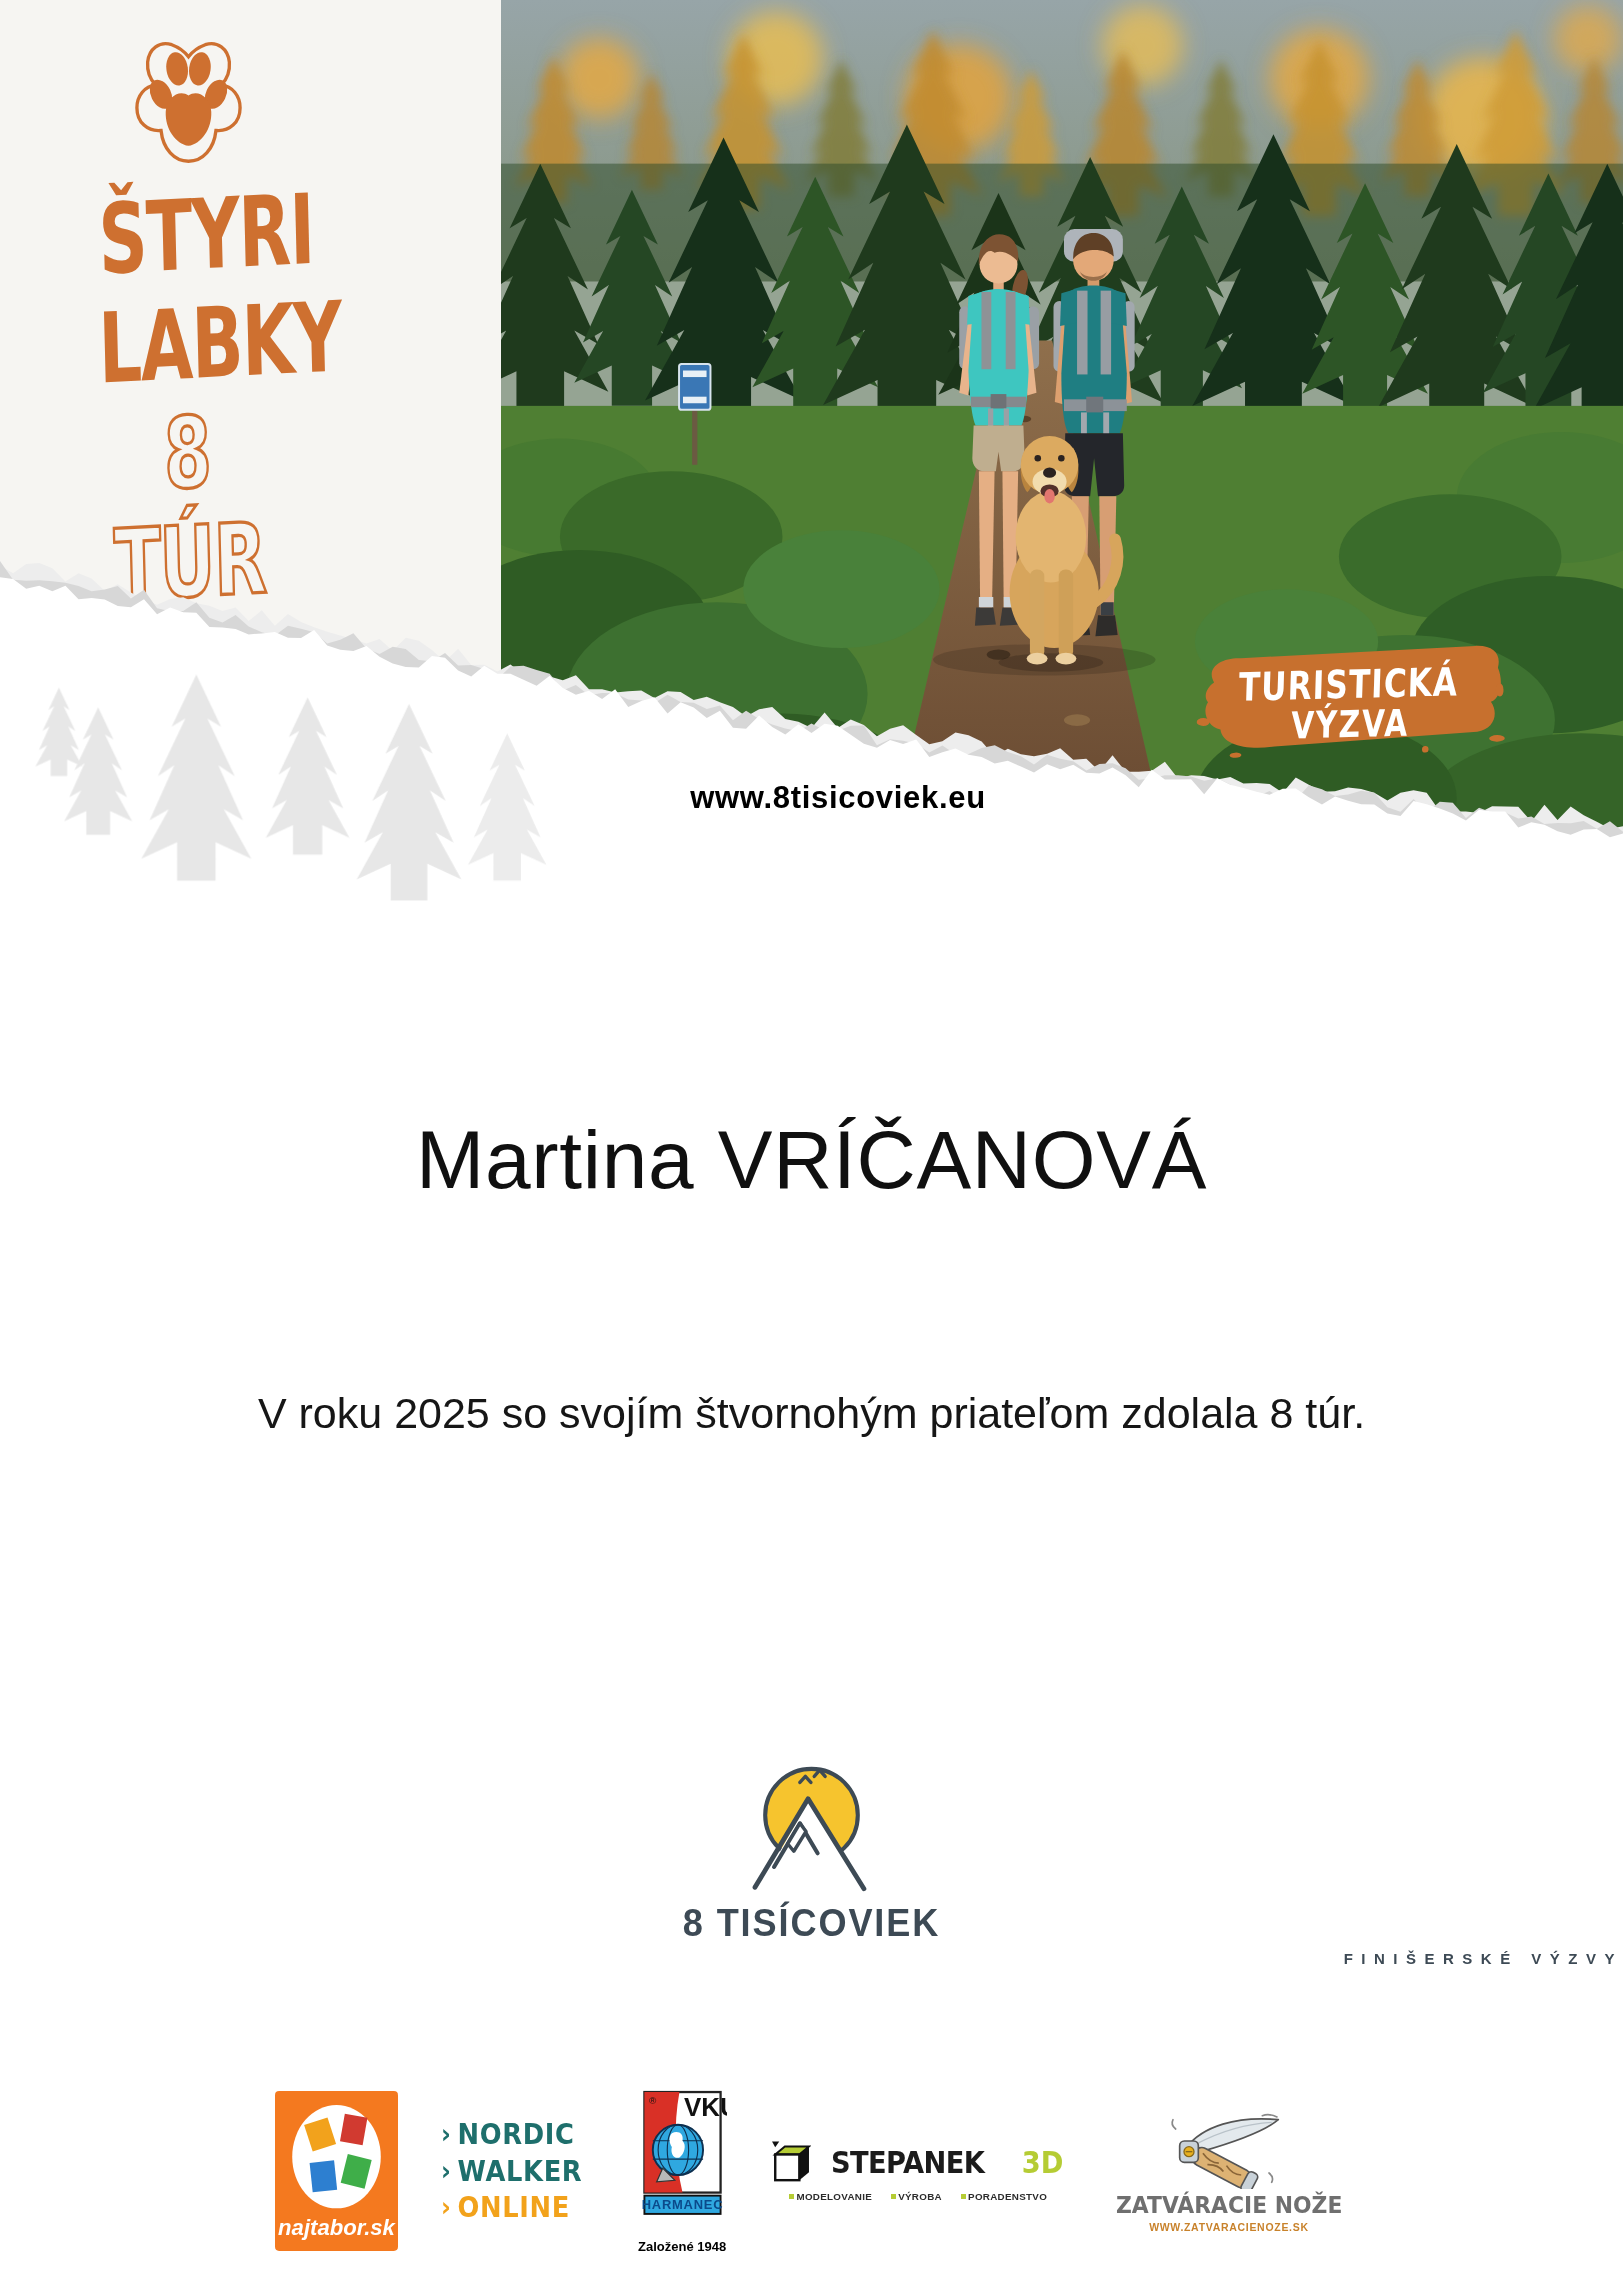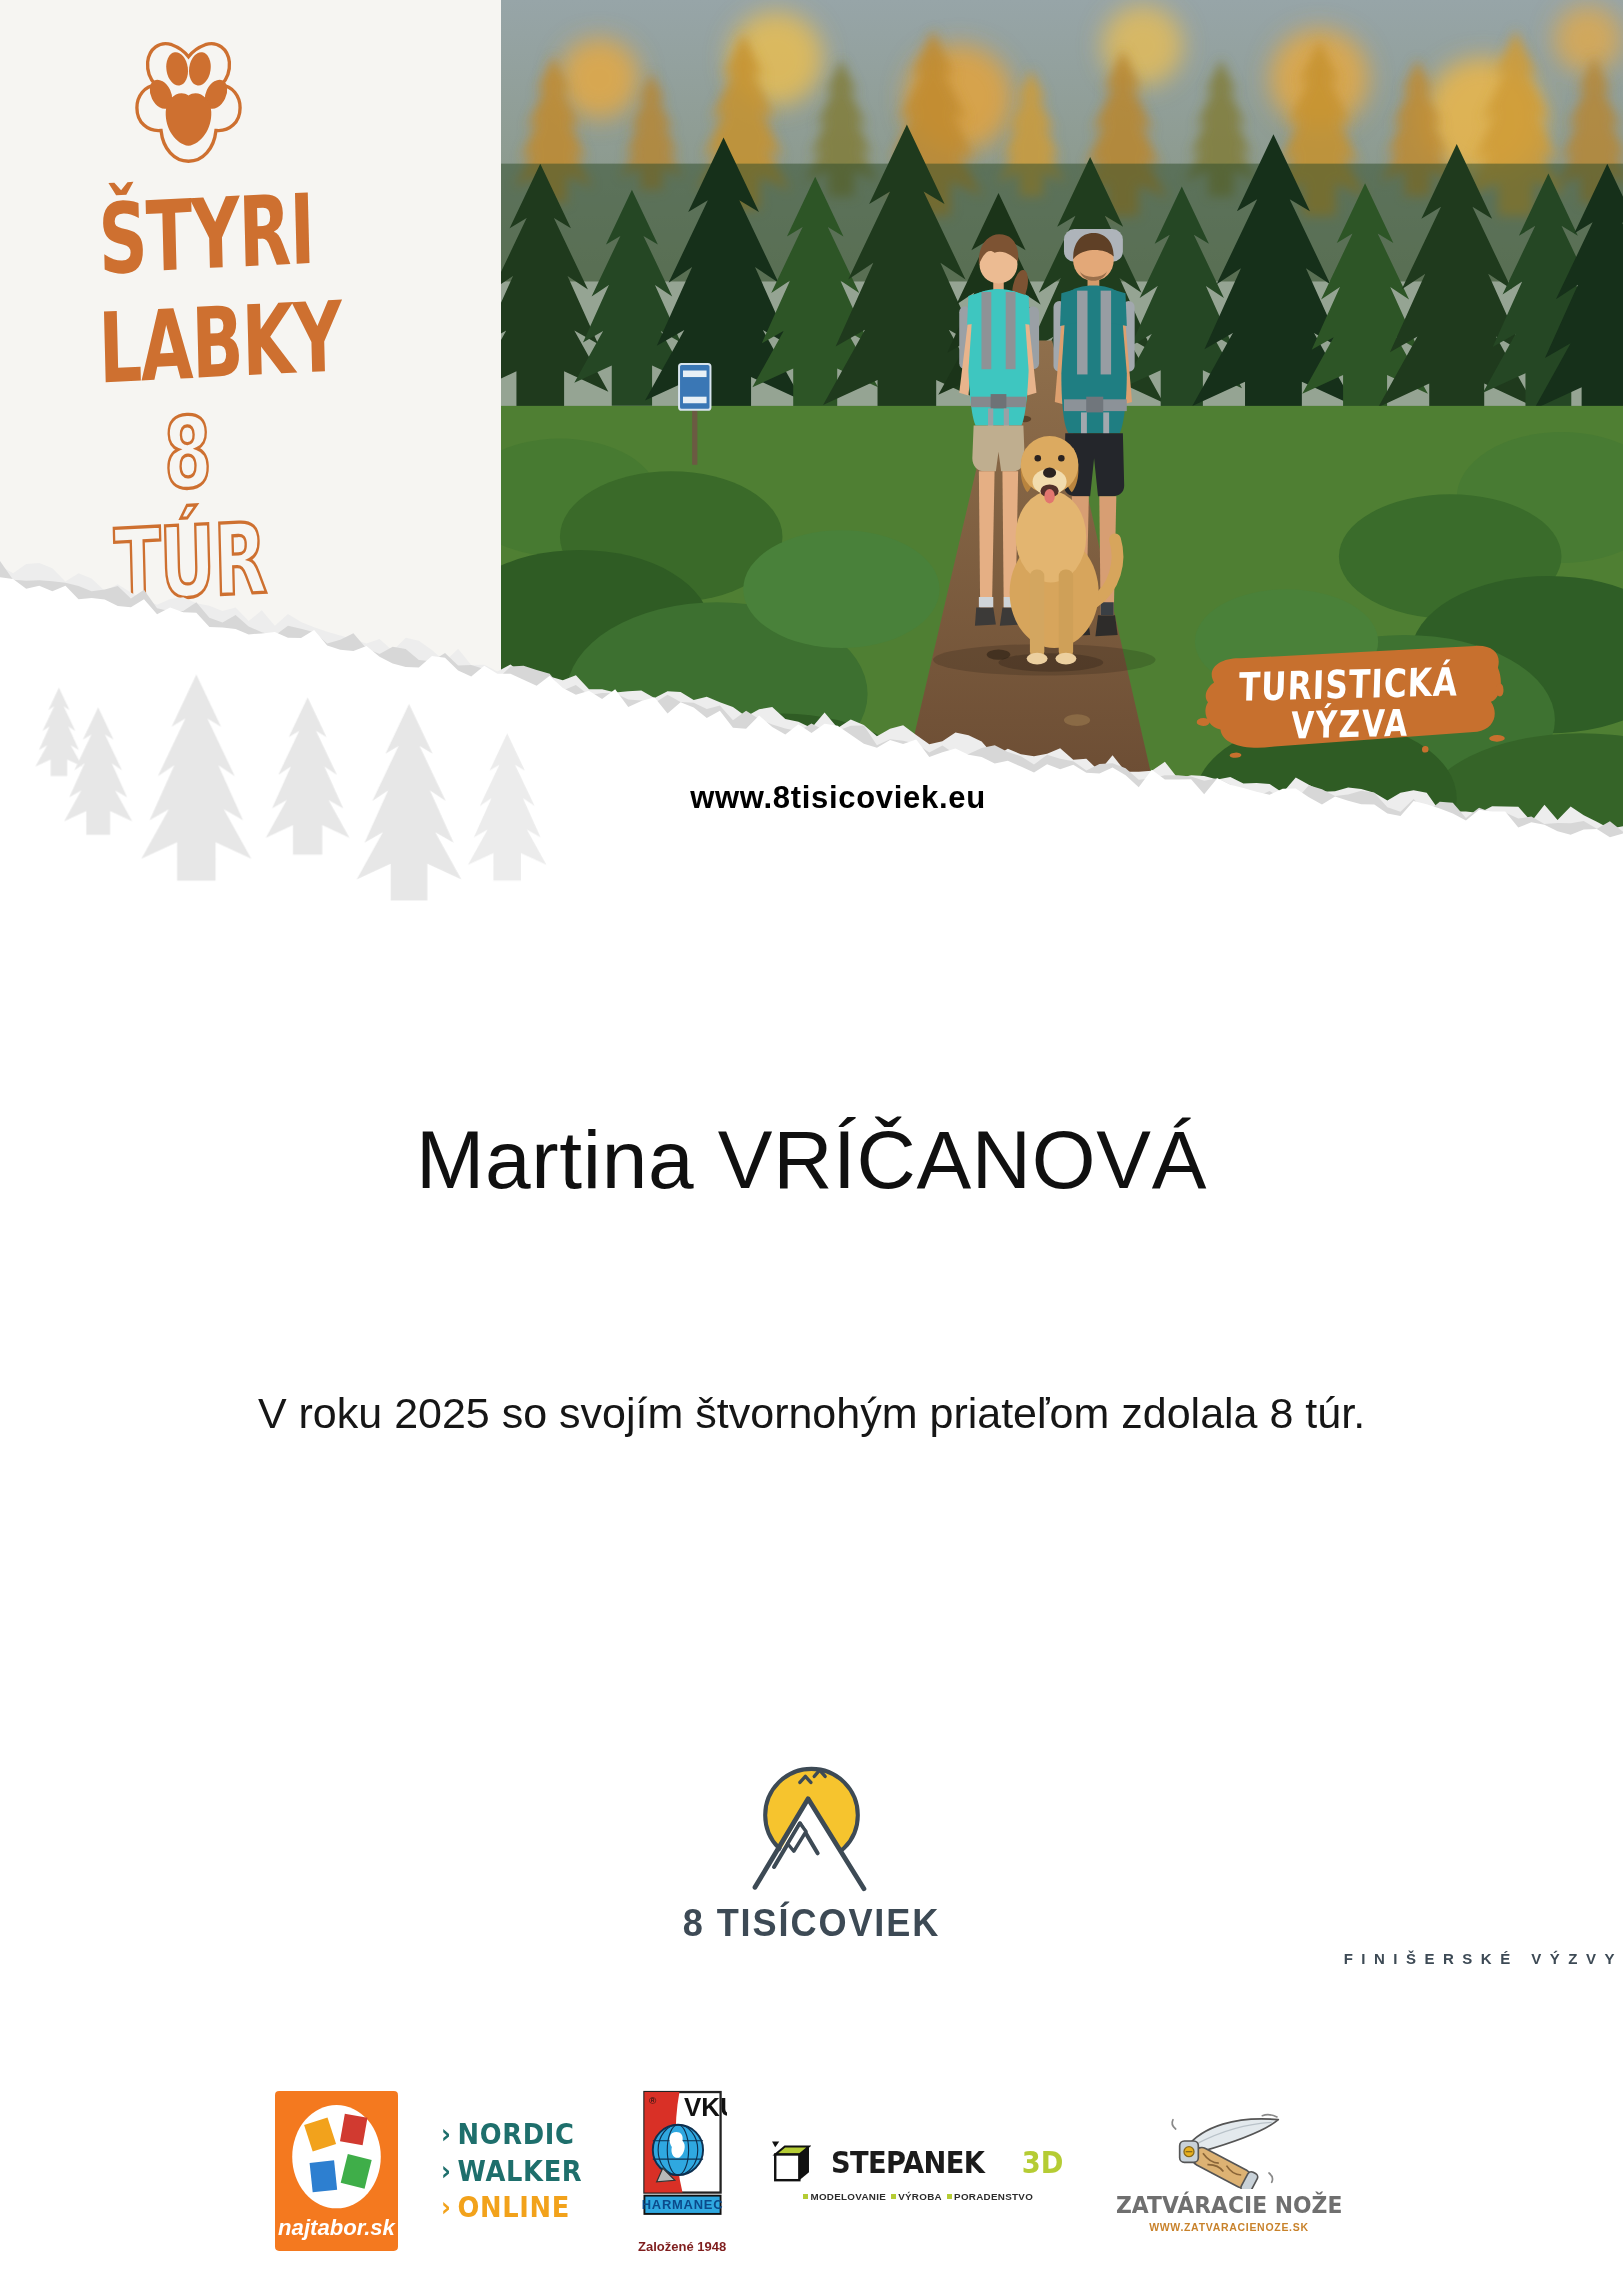--- a/index.html
+++ b/index.html
@@ -70,7 +70,7 @@
         transform:scaleX(.88);transform-origin:left center;font-family:"DejaVu Sans",sans-serif;}
   .st-suffix{font-size:31px;font-weight:800;color:#b5cc34;margin-left:-5.2px;
         font-family:"DejaVu Sans",sans-serif;transform:scaleX(.88);}
-  .st-tagline{display:flex;gap:5px;font-size:9.8px;font-weight:700;color:#2c2c2c;letter-spacing:0.3px;}
+  .st-tagline{display:flex;gap:19px;font-size:9.8px;font-weight:700;color:#2c2c2c;letter-spacing:0.3px;}
   .st-tag{display:flex;align-items:center;gap:2.6px;}
   .st-tag::before{content:"";width:4.6px;height:4.6px;background:#b5cc34;display:inline-block;}
   .zatvaracie{gap:2.6px;}

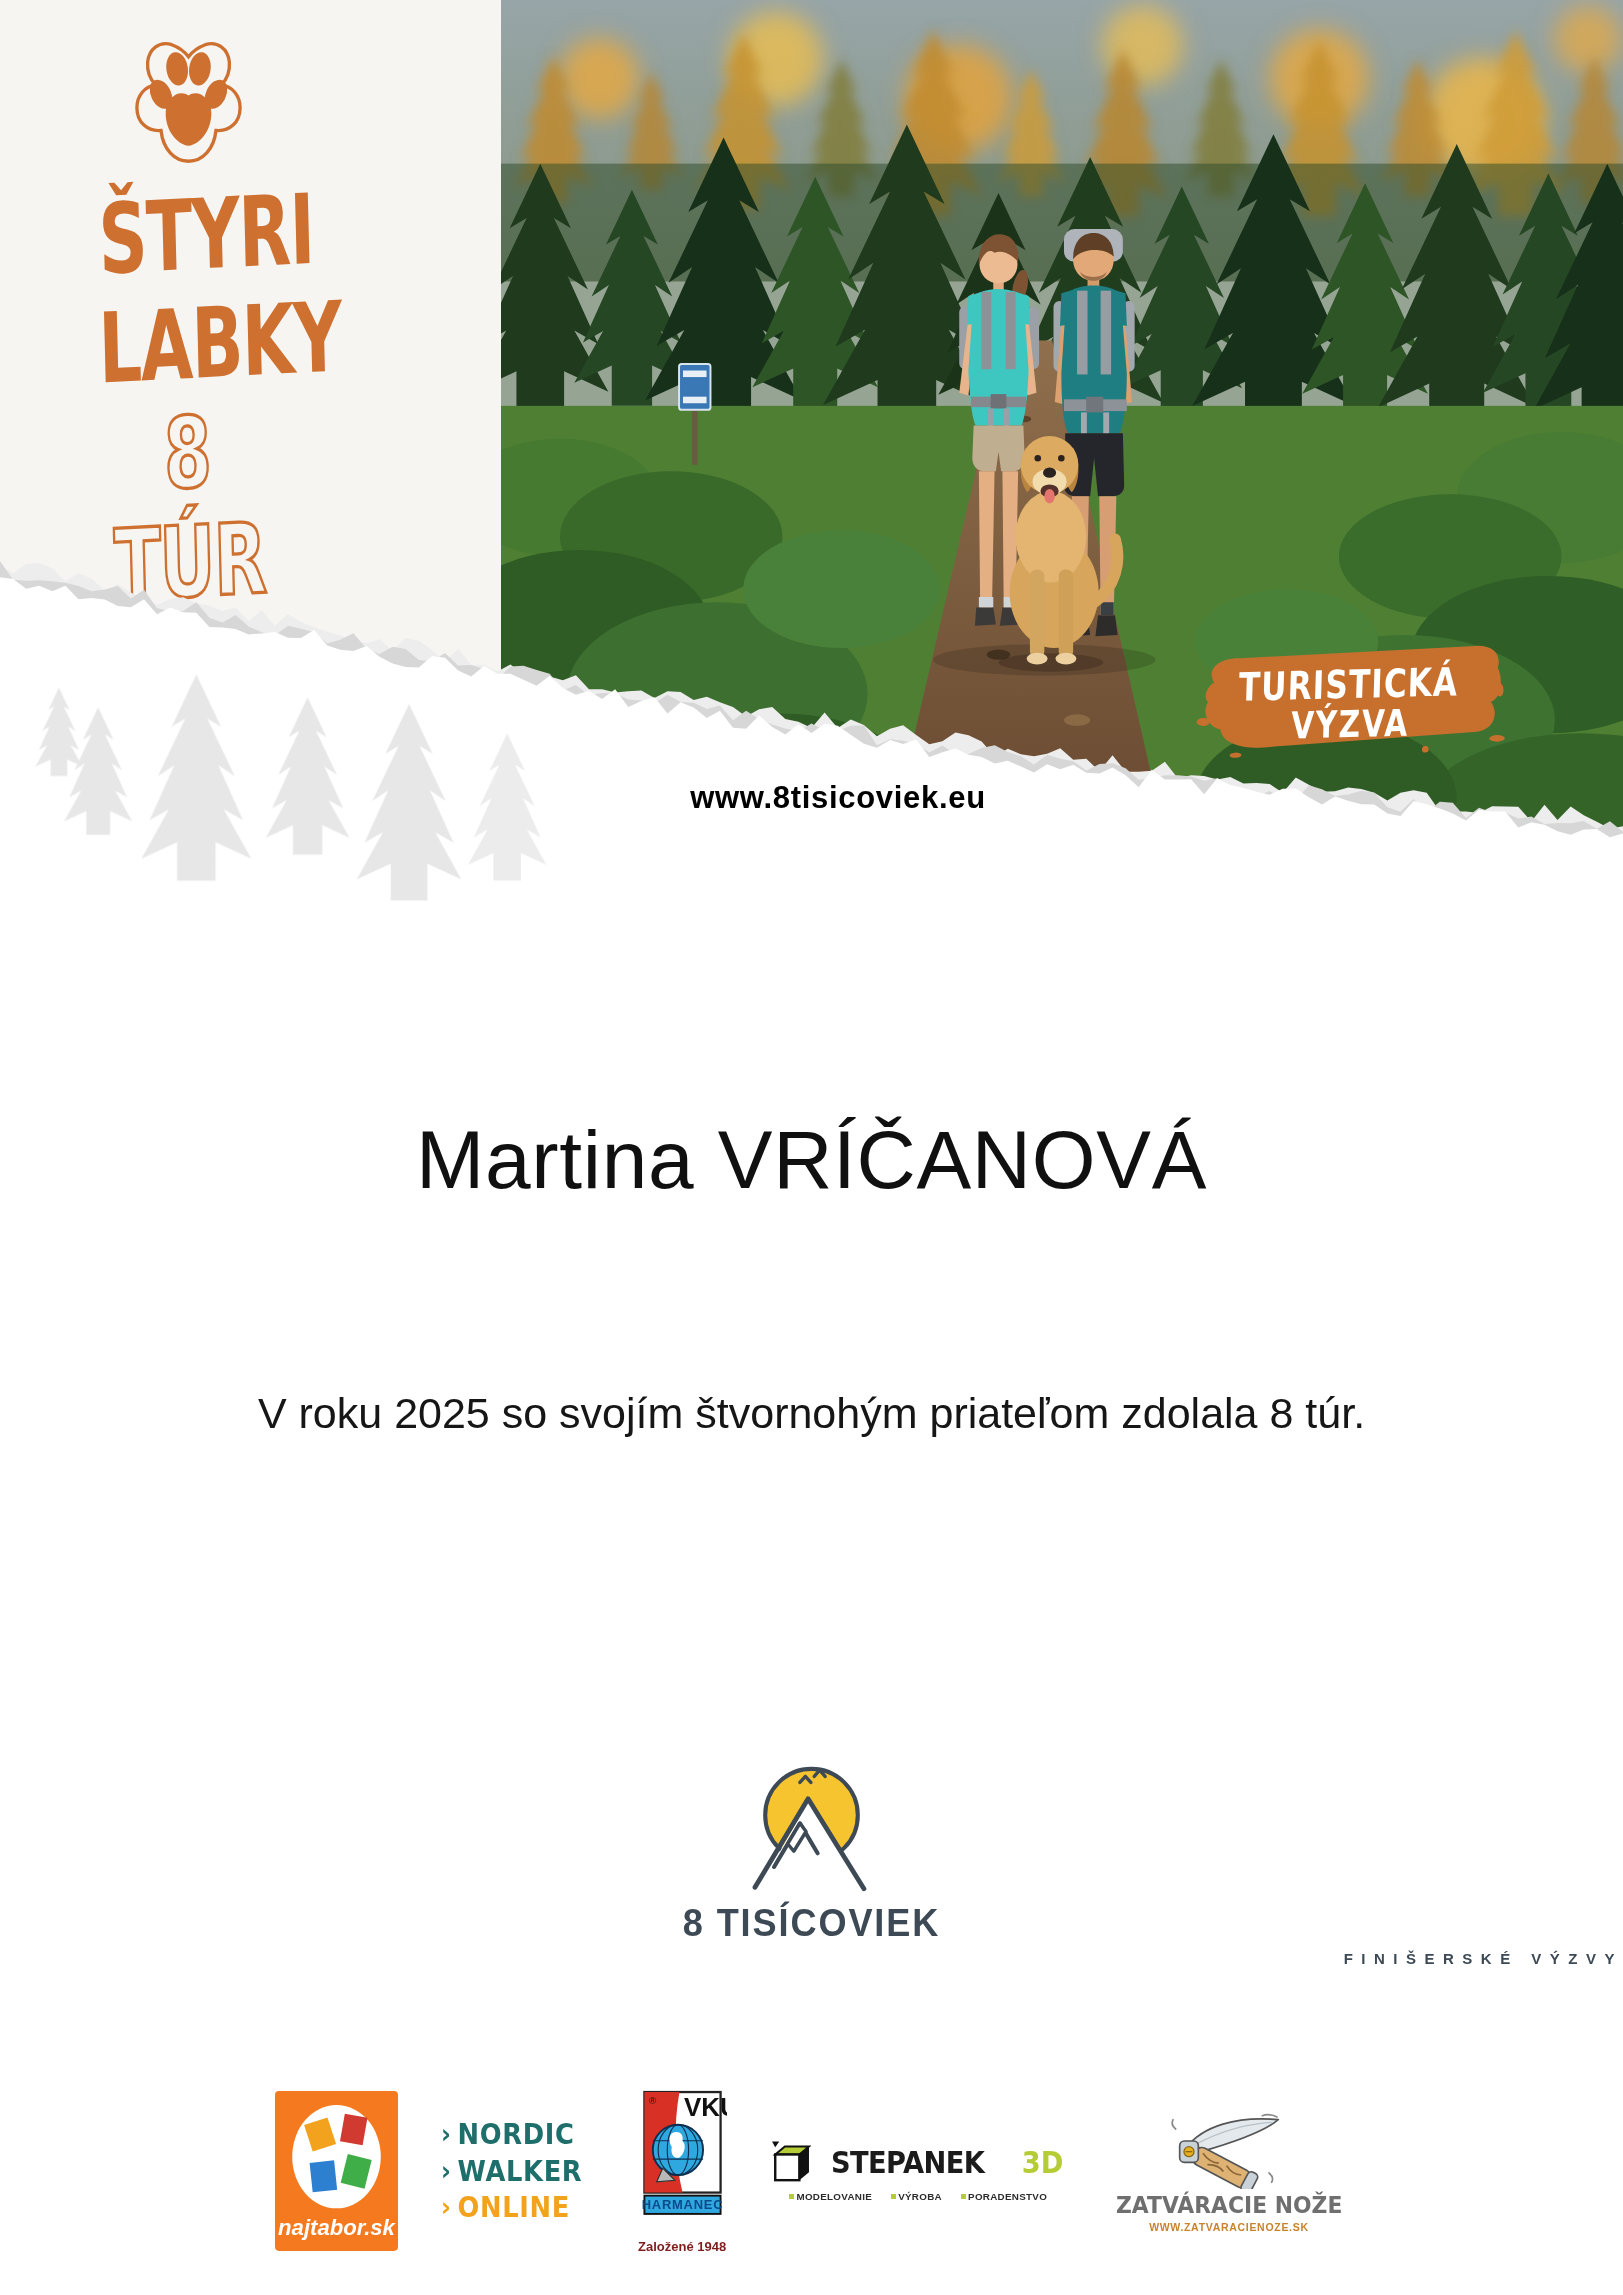--- a/index.html
+++ b/index.html
@@ -59,7 +59,7 @@
   .nw-teal{color:#1e6f6c;}
   .nw-orange{color:#f2a21b;}
   .vku svg{width:89px;height:131px;}
-  .vku-founded{margin-top:19px;font-size:13px;font-weight:700;color:#7f1d1d;}
+  .vku-founded{margin-top:19px;font-size:13px;font-weight:700;color:#000000;}
   .vku-title{font-weight:700;font-size:34px;fill:#111;}
   .vku-reg{font-size:13px;fill:#111;}
   .vku-bar{font-weight:700;font-size:17px;fill:#0b4a8a;letter-spacing:1px;}

